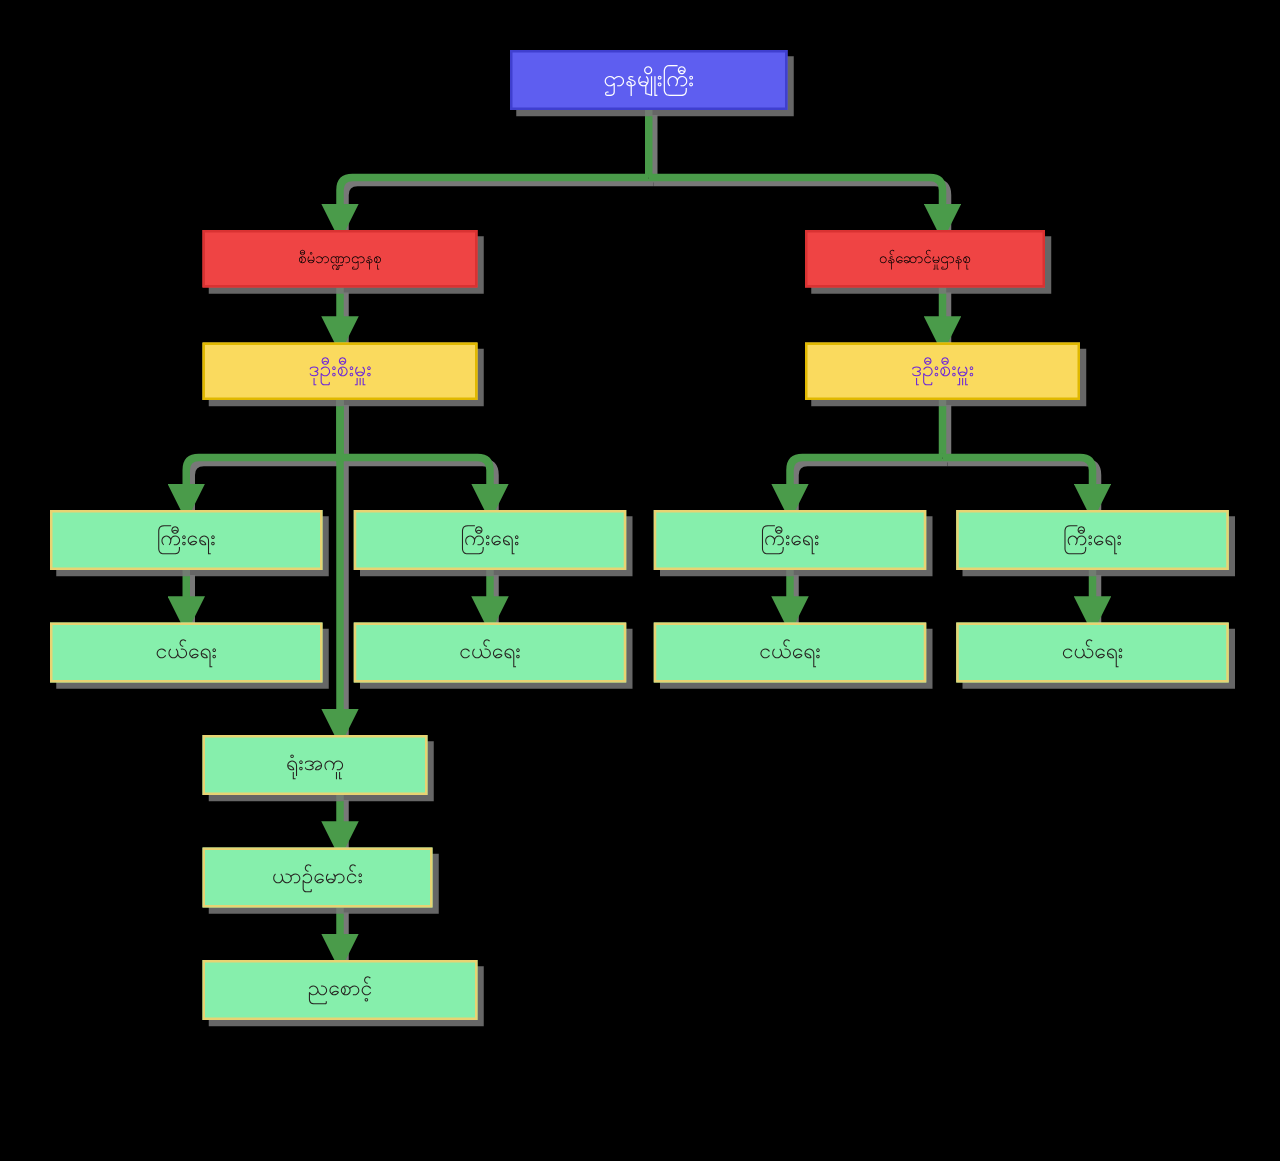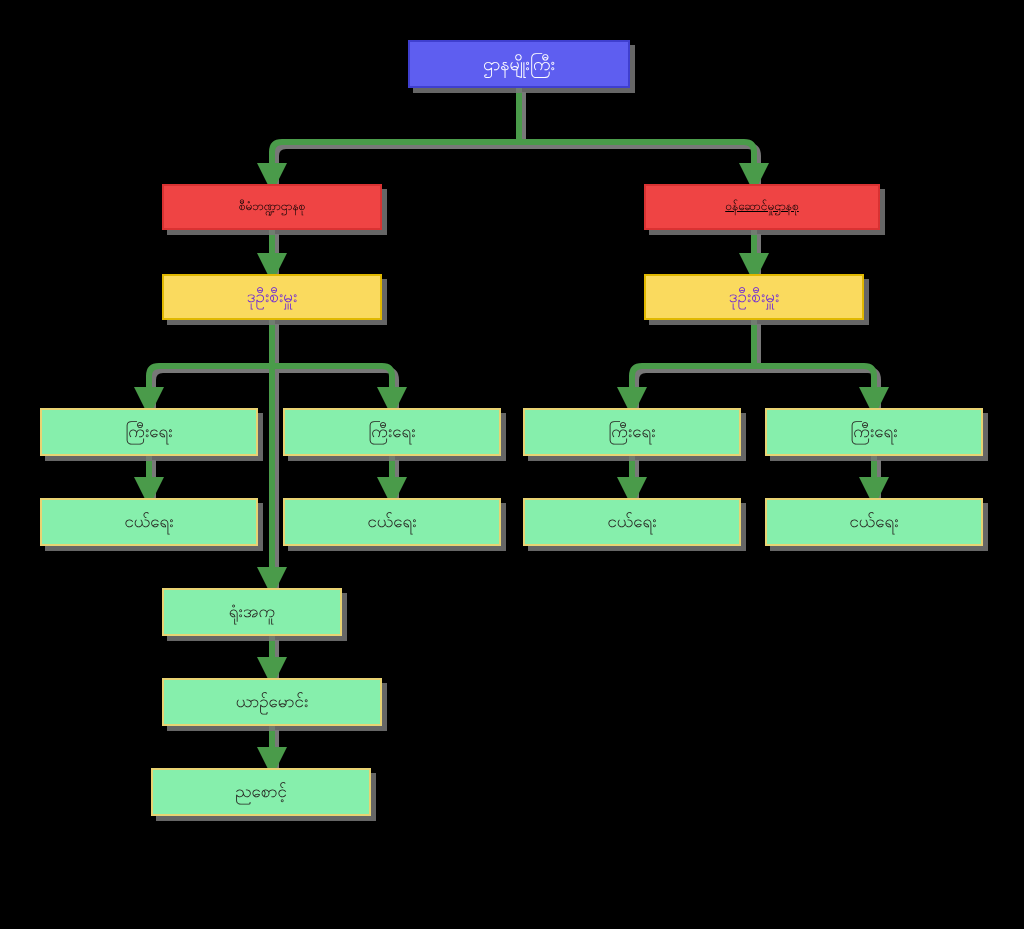--- a/index.html
+++ b/index.html
@@ -124,7 +124,7 @@
       <div class="node style-unit" style="left: 162px; top: 184px; width: 220px; height: 46px;">
         <span class="node-label">စီမံဘဏ္ဍာဌာနစု</span>
       </div>
-      <div class="node style-unit" style="left: 644px; top: 184px; width: 236px; height: 46px; text-decoration: underline;">
+      <div class="node style-unit" style="left: 644px; top: 184px; width: 192px; height: 46px;">
         <span class="node-label">ဝန်ဆောင်မှုဌာနစု</span>
       </div>
       <div class="node style-deputy" style="left: 162px; top: 274px; width: 220px; height: 46px;">

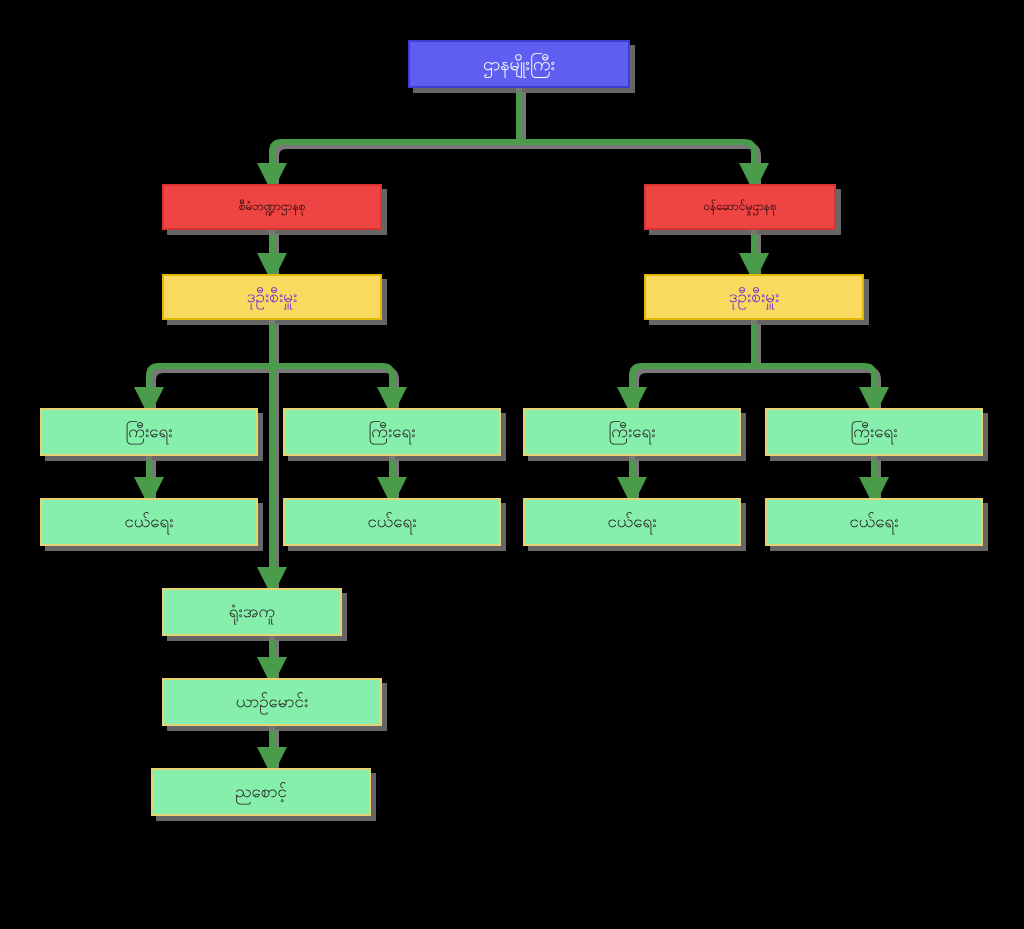--- a/index.html
+++ b/index.html
@@ -160,7 +160,7 @@
       <div class="node style-staff" style="left: 162px; top: 588px; width: 180px; height: 48px;">
         <span class="node-label">ရုံးအကူ</span>
       </div>
-      <div class="node style-staff" style="left: 162px; top: 678px; width: 220px; height: 48px;">
+      <div class="node style-staff" style="left: 162px; top: 678px; width: 184px; height: 48px;">
         <span class="node-label">ယာဉ်မောင်း</span>
       </div>
       <div class="node style-staff" style="left: 151px; top: 768px; width: 220px; height: 48px;">

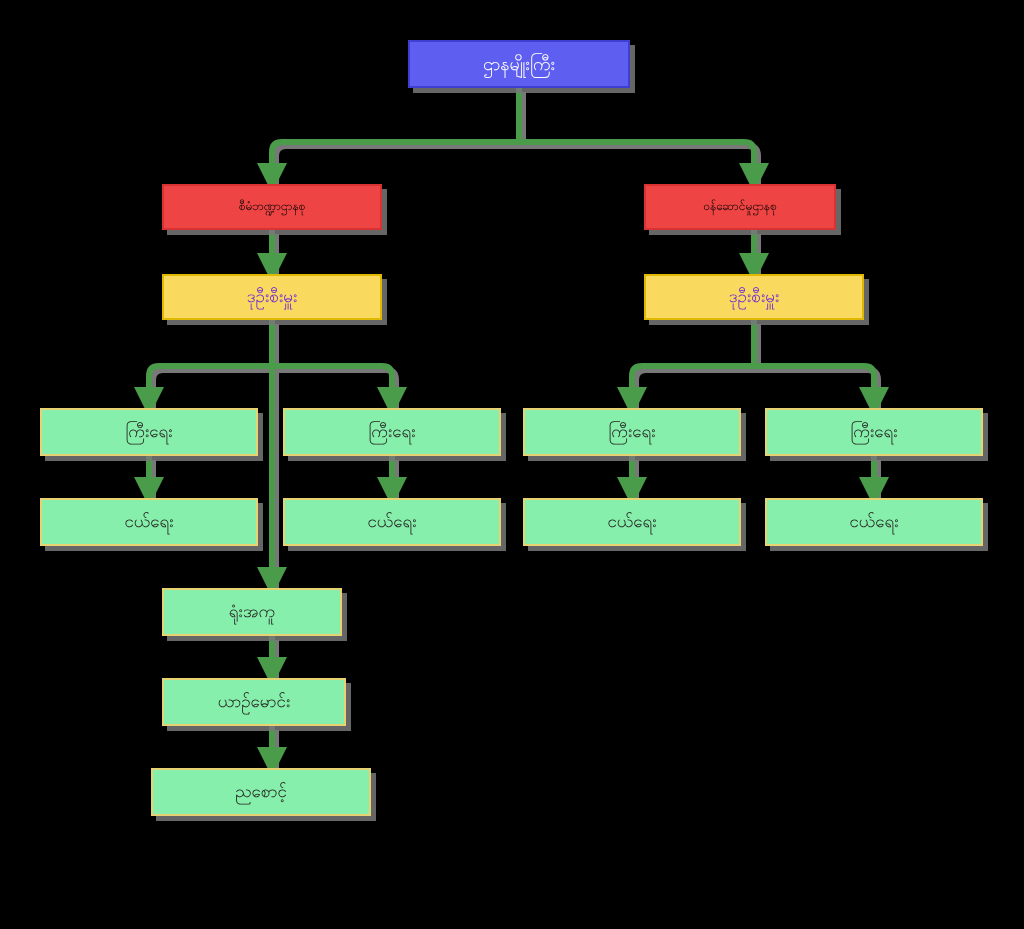--- a/index.html
+++ b/index.html
@@ -163,7 +163,7 @@
       <div class="node style-staff" style="left: 162px; top: 678px; width: 184px; height: 48px;">
         <span class="node-label">ယာဉ်မောင်း</span>
       </div>
-      <div class="node style-staff" style="left: 151px; top: 768px; width: 220px; height: 48px;">
+      <div class="node style-staff" style="left: 162px; top: 768px; width: 220px; height: 48px;">
         <span class="node-label">ညစောင့်</span>
       </div>
     </div>

